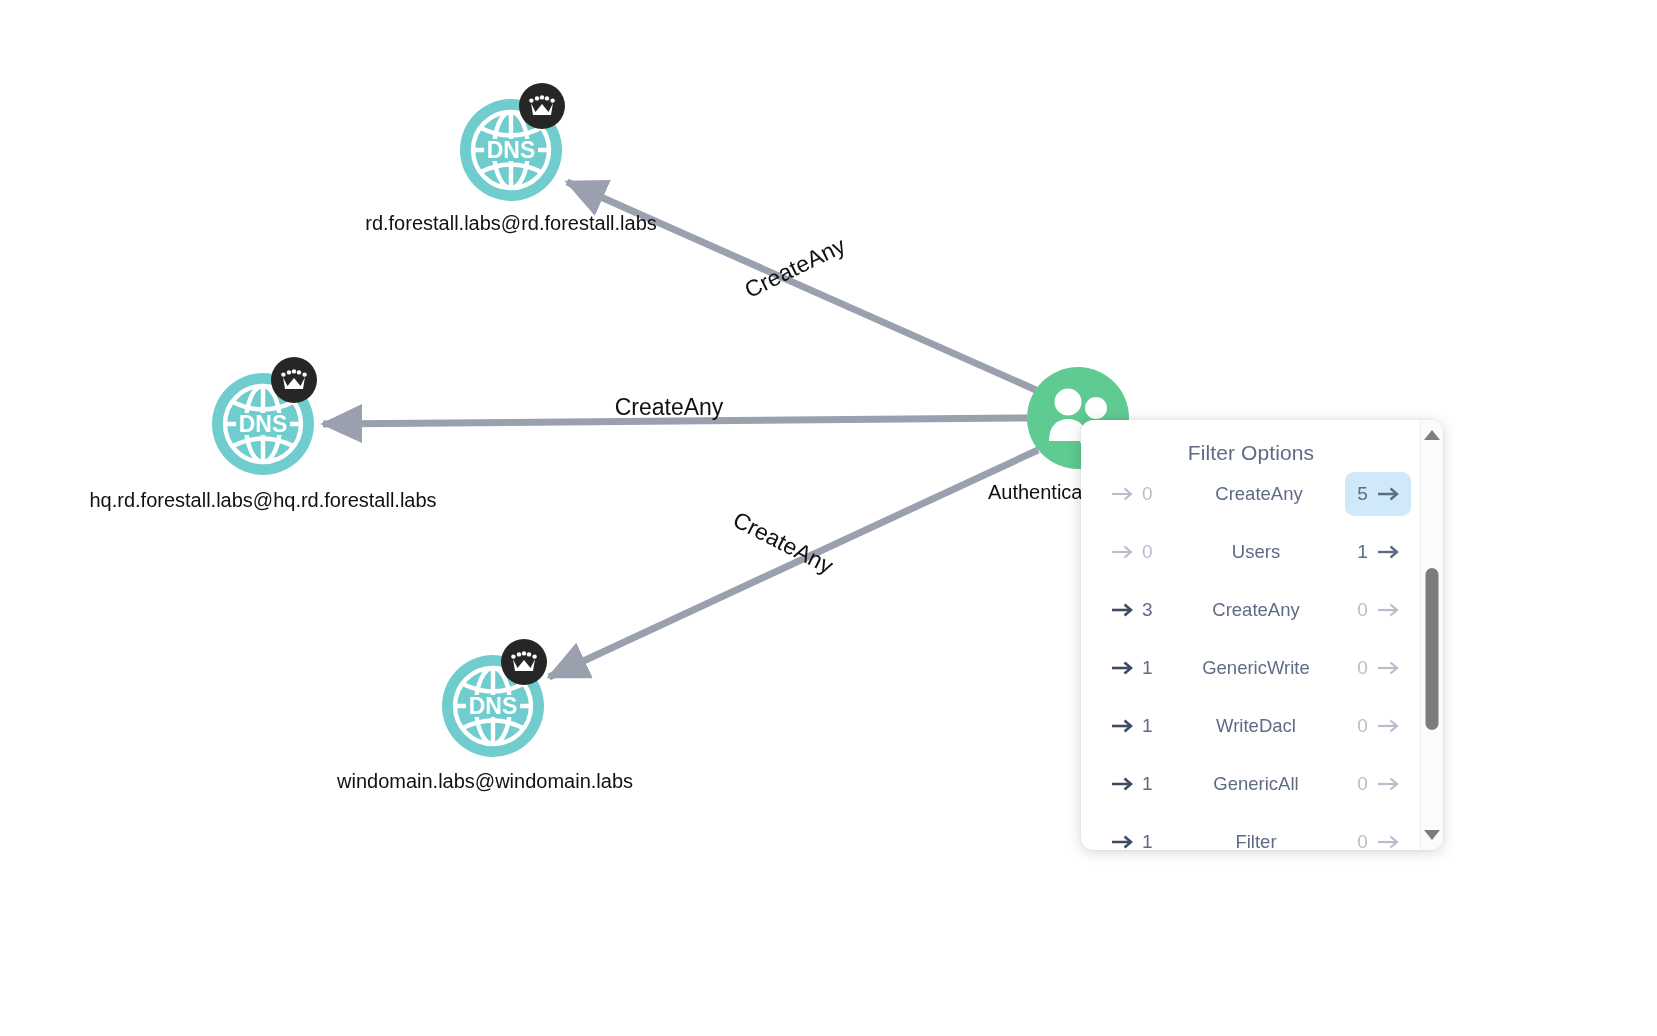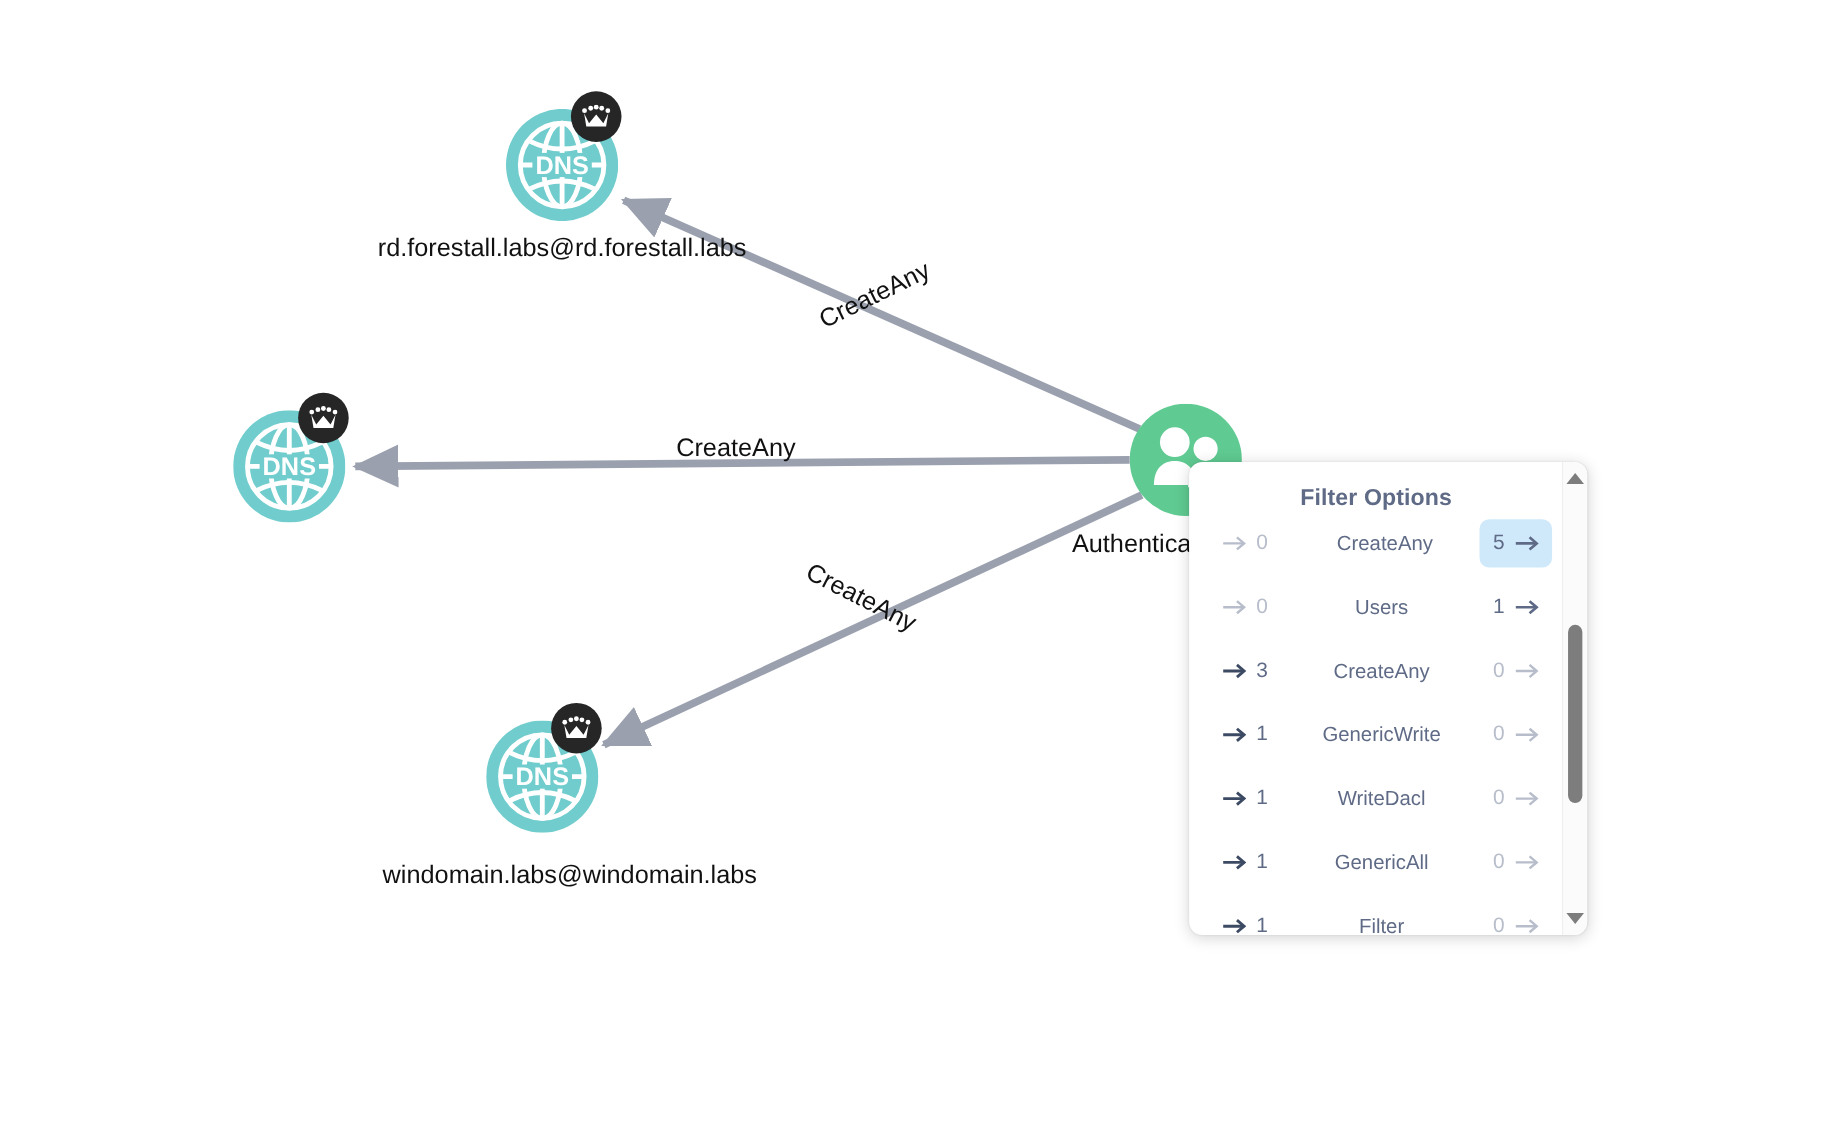--- a/index.html
+++ b/index.html
@@ -52,7 +52,7 @@
     left: 50%;
     transform: translateX(-50%);
     white-space: nowrap;
-    font-size: 23px;
+    font-size: 20px;
     color: #111111;
     font-family: "Liberation Sans", sans-serif;
     z-index: 3;

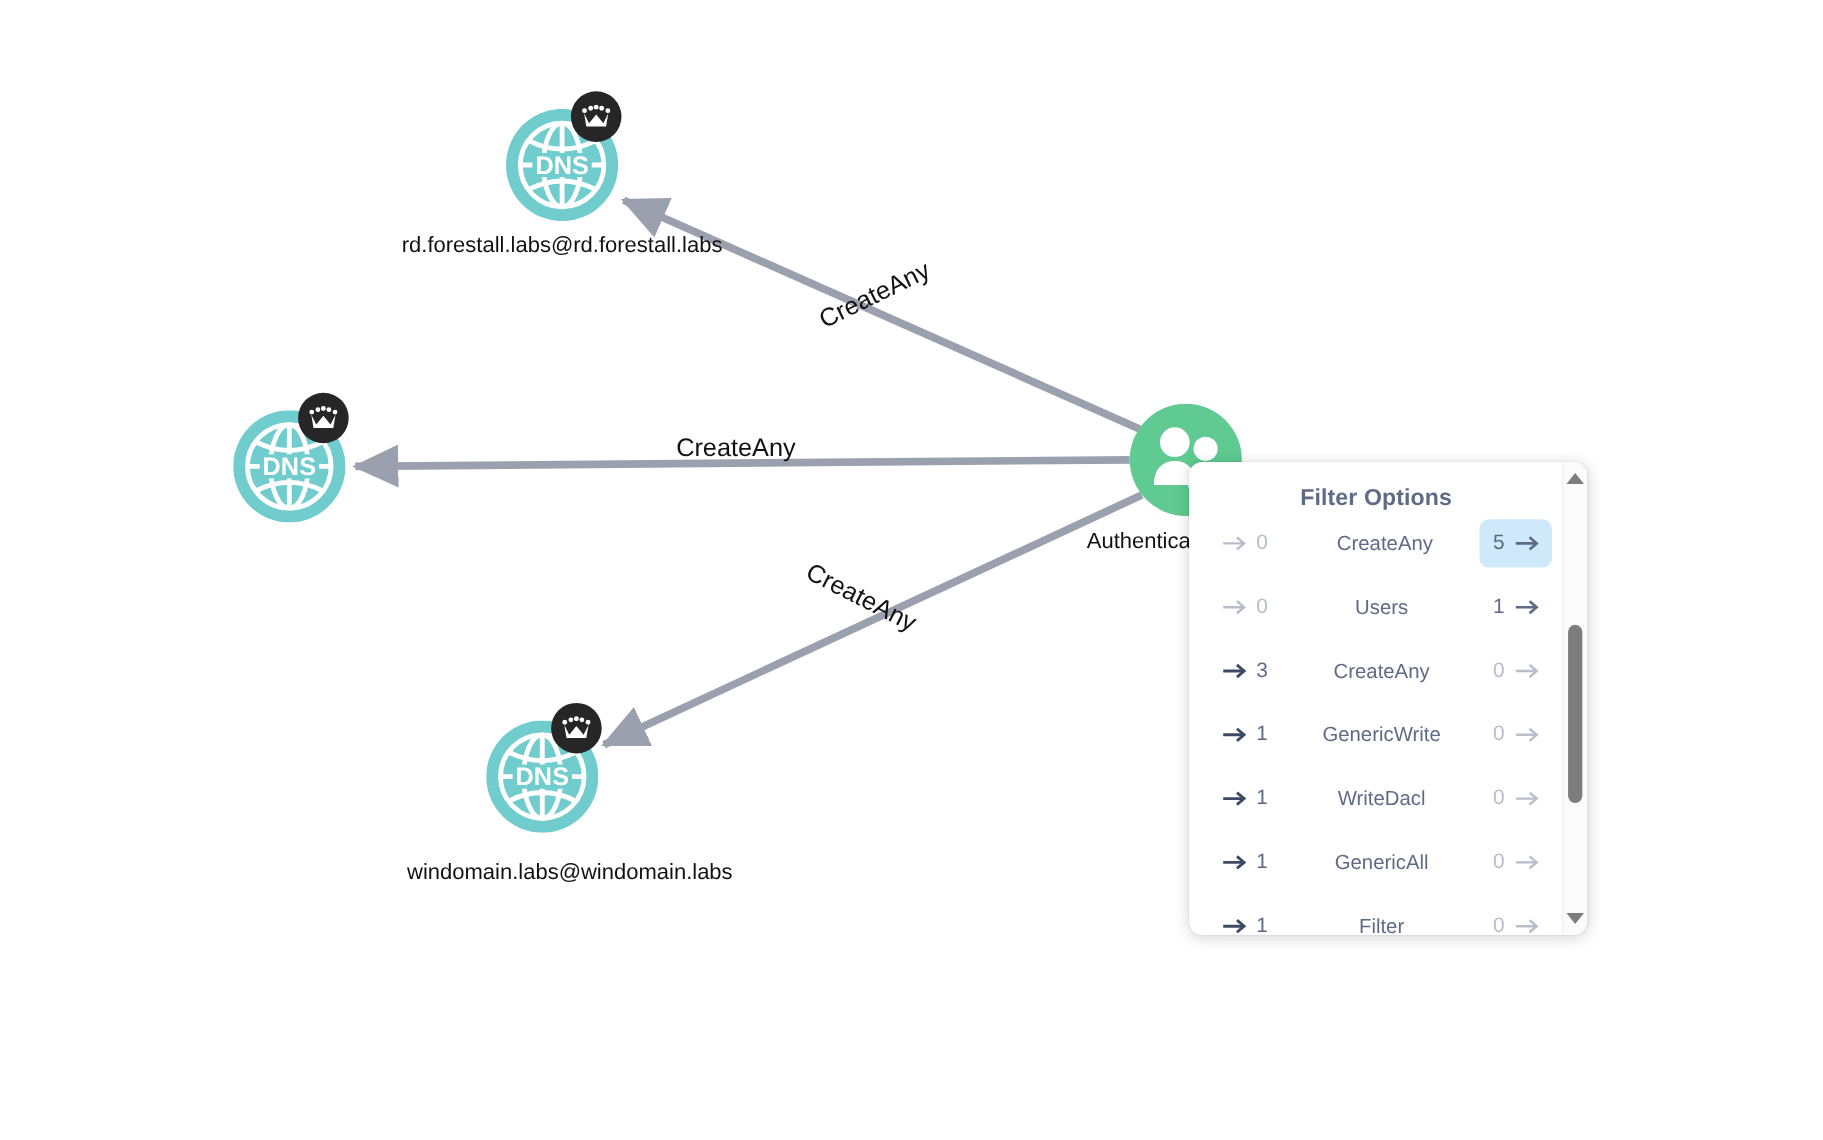--- a/index.html
+++ b/index.html
@@ -81,7 +81,7 @@
   #filter-title {
     text-align: center;
     font-size: 21px;
-    font-weight: bold;
+    font-weight: normal;
     color: #5f6b86;
     padding-top: 21px;
     letter-spacing: 0.1px;

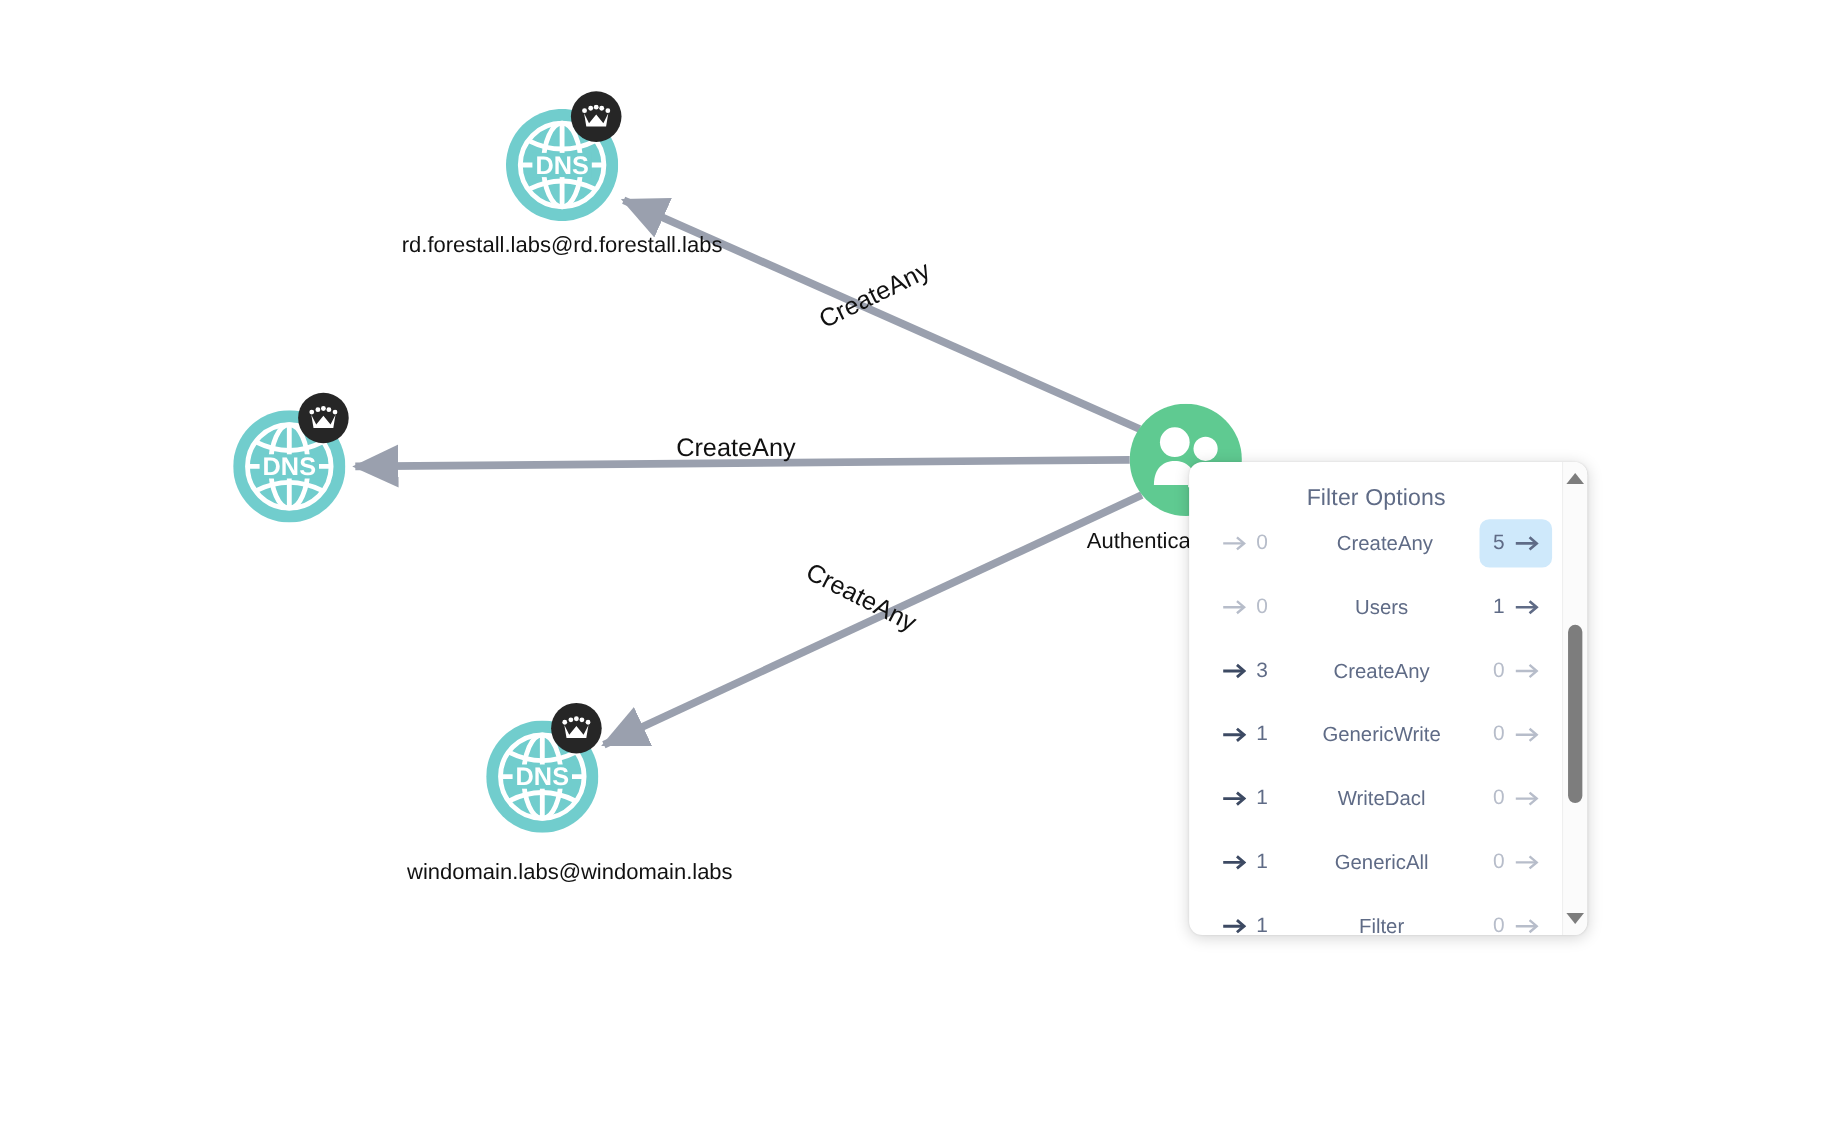--- a/index.html
+++ b/index.html
@@ -248,6 +248,7 @@
       </svg>
     </div>
   </div>
+  <div class="node-label" style="left:263px; top:489px;">hq.rd.forestall.labs@hq.rd.forestall.labs</div>
 
   <div class="node" style="left:493px; top:706px; width:102px; height:102px;">
     <svg width="102" height="102" viewBox="0 0 102 102">

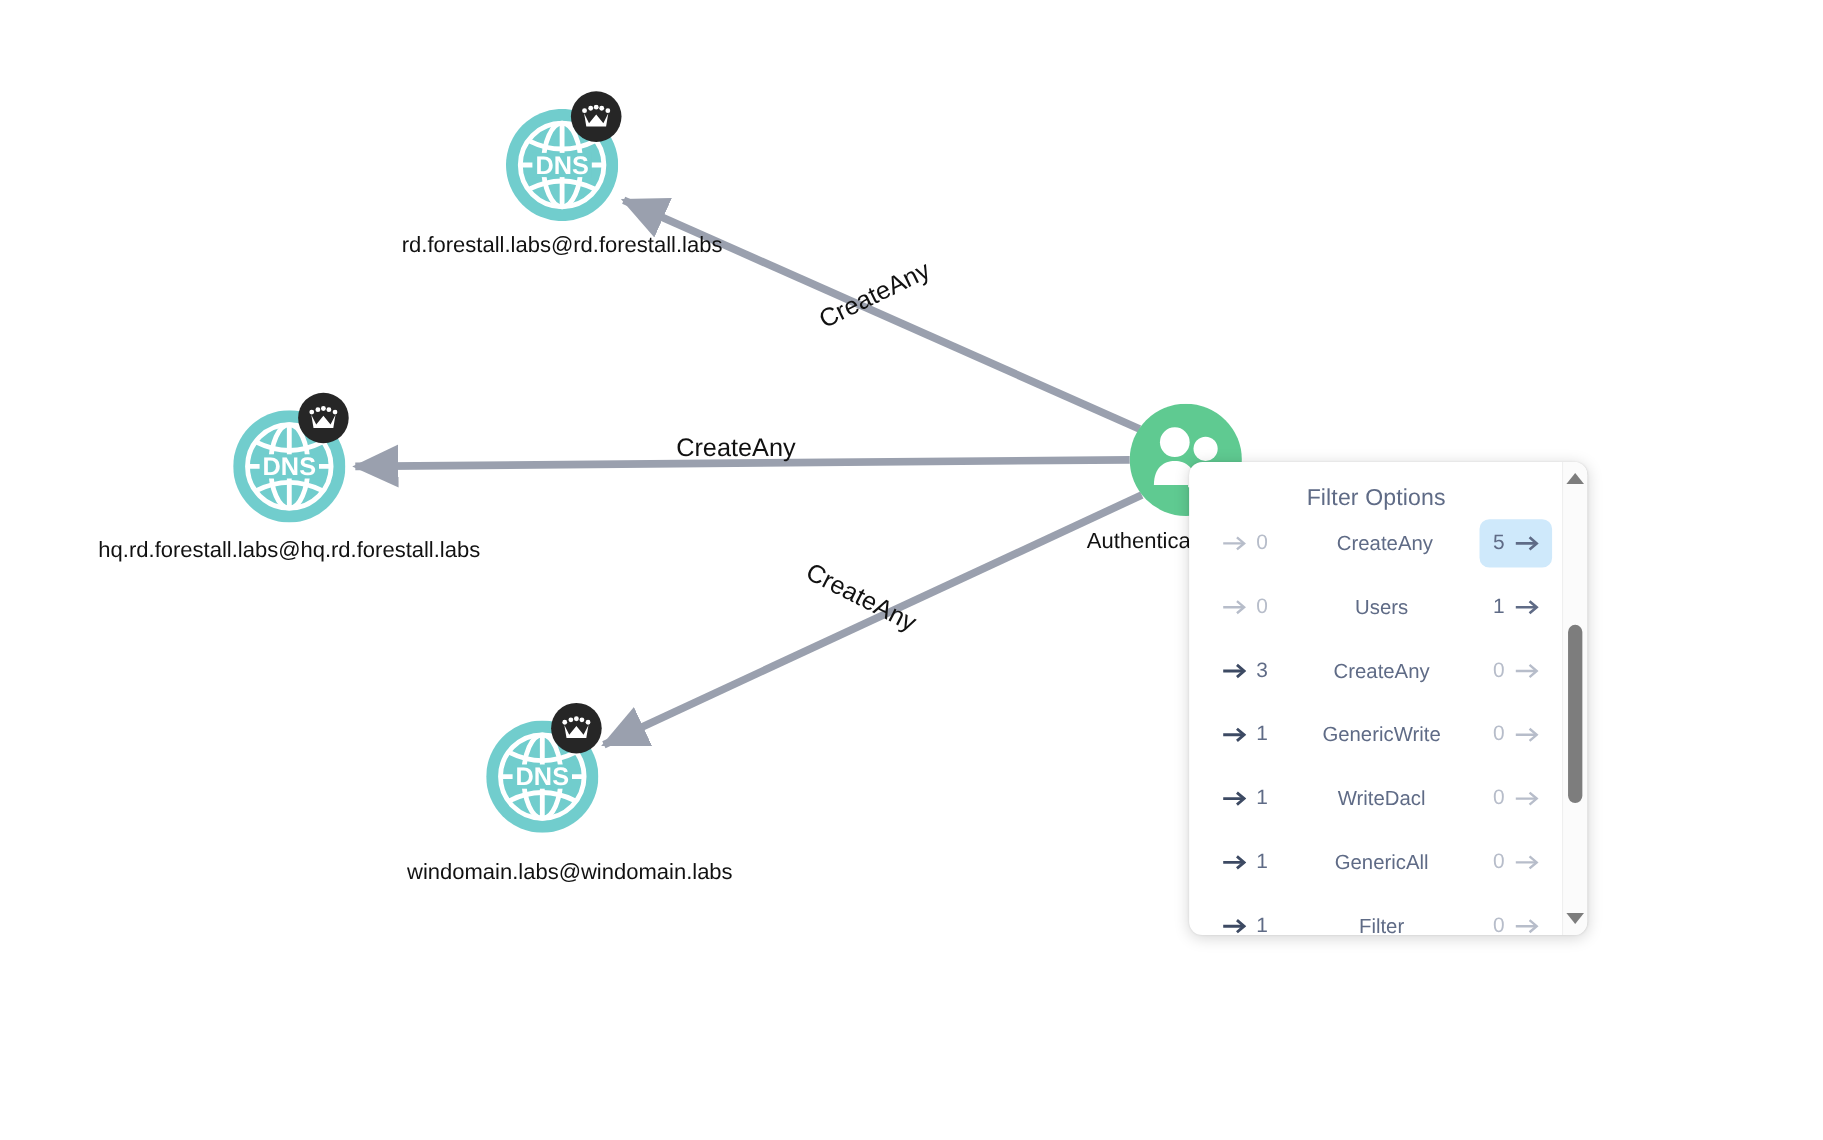--- a/index.html
+++ b/index.html
@@ -275,7 +275,7 @@
       </svg>
     </div>
   </div>
-  <div class="node-label" style="left:518px; top:770px;margin-top:12px;">windomain.labs@windomain.labs</div>
+  <div class="node-label" style="left:485px; top:770px;">windomain.labs@windomain.labs</div>
 
   <div class="node" style="left:1078px; top:418px; width:102px; height:102px; z-index:6;">
     <svg width="102" height="102" viewBox="0 0 102 102">

